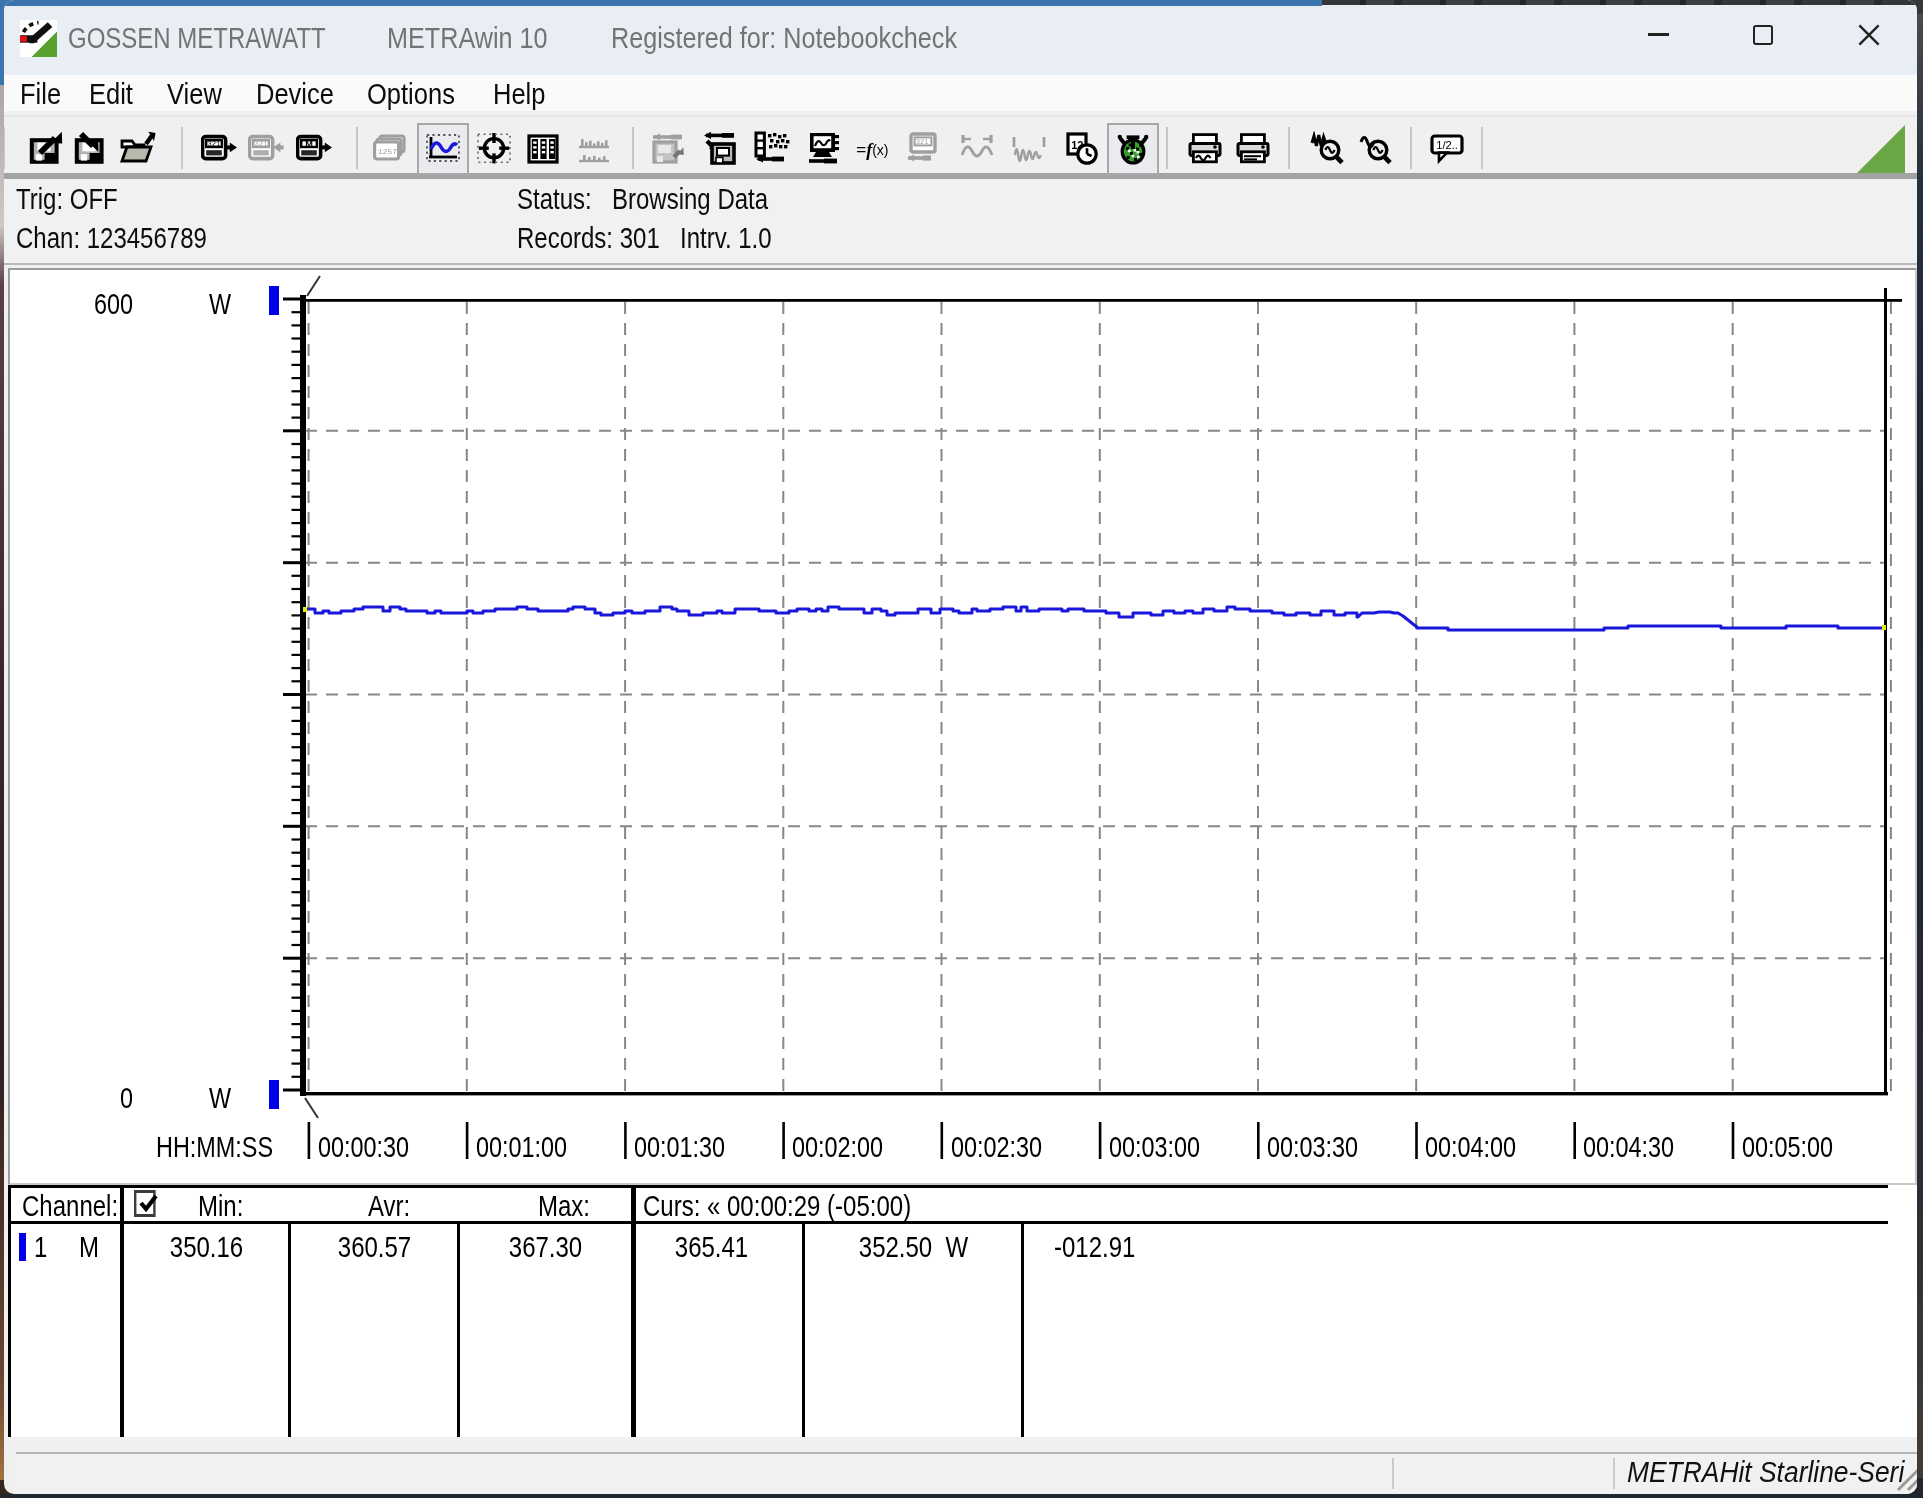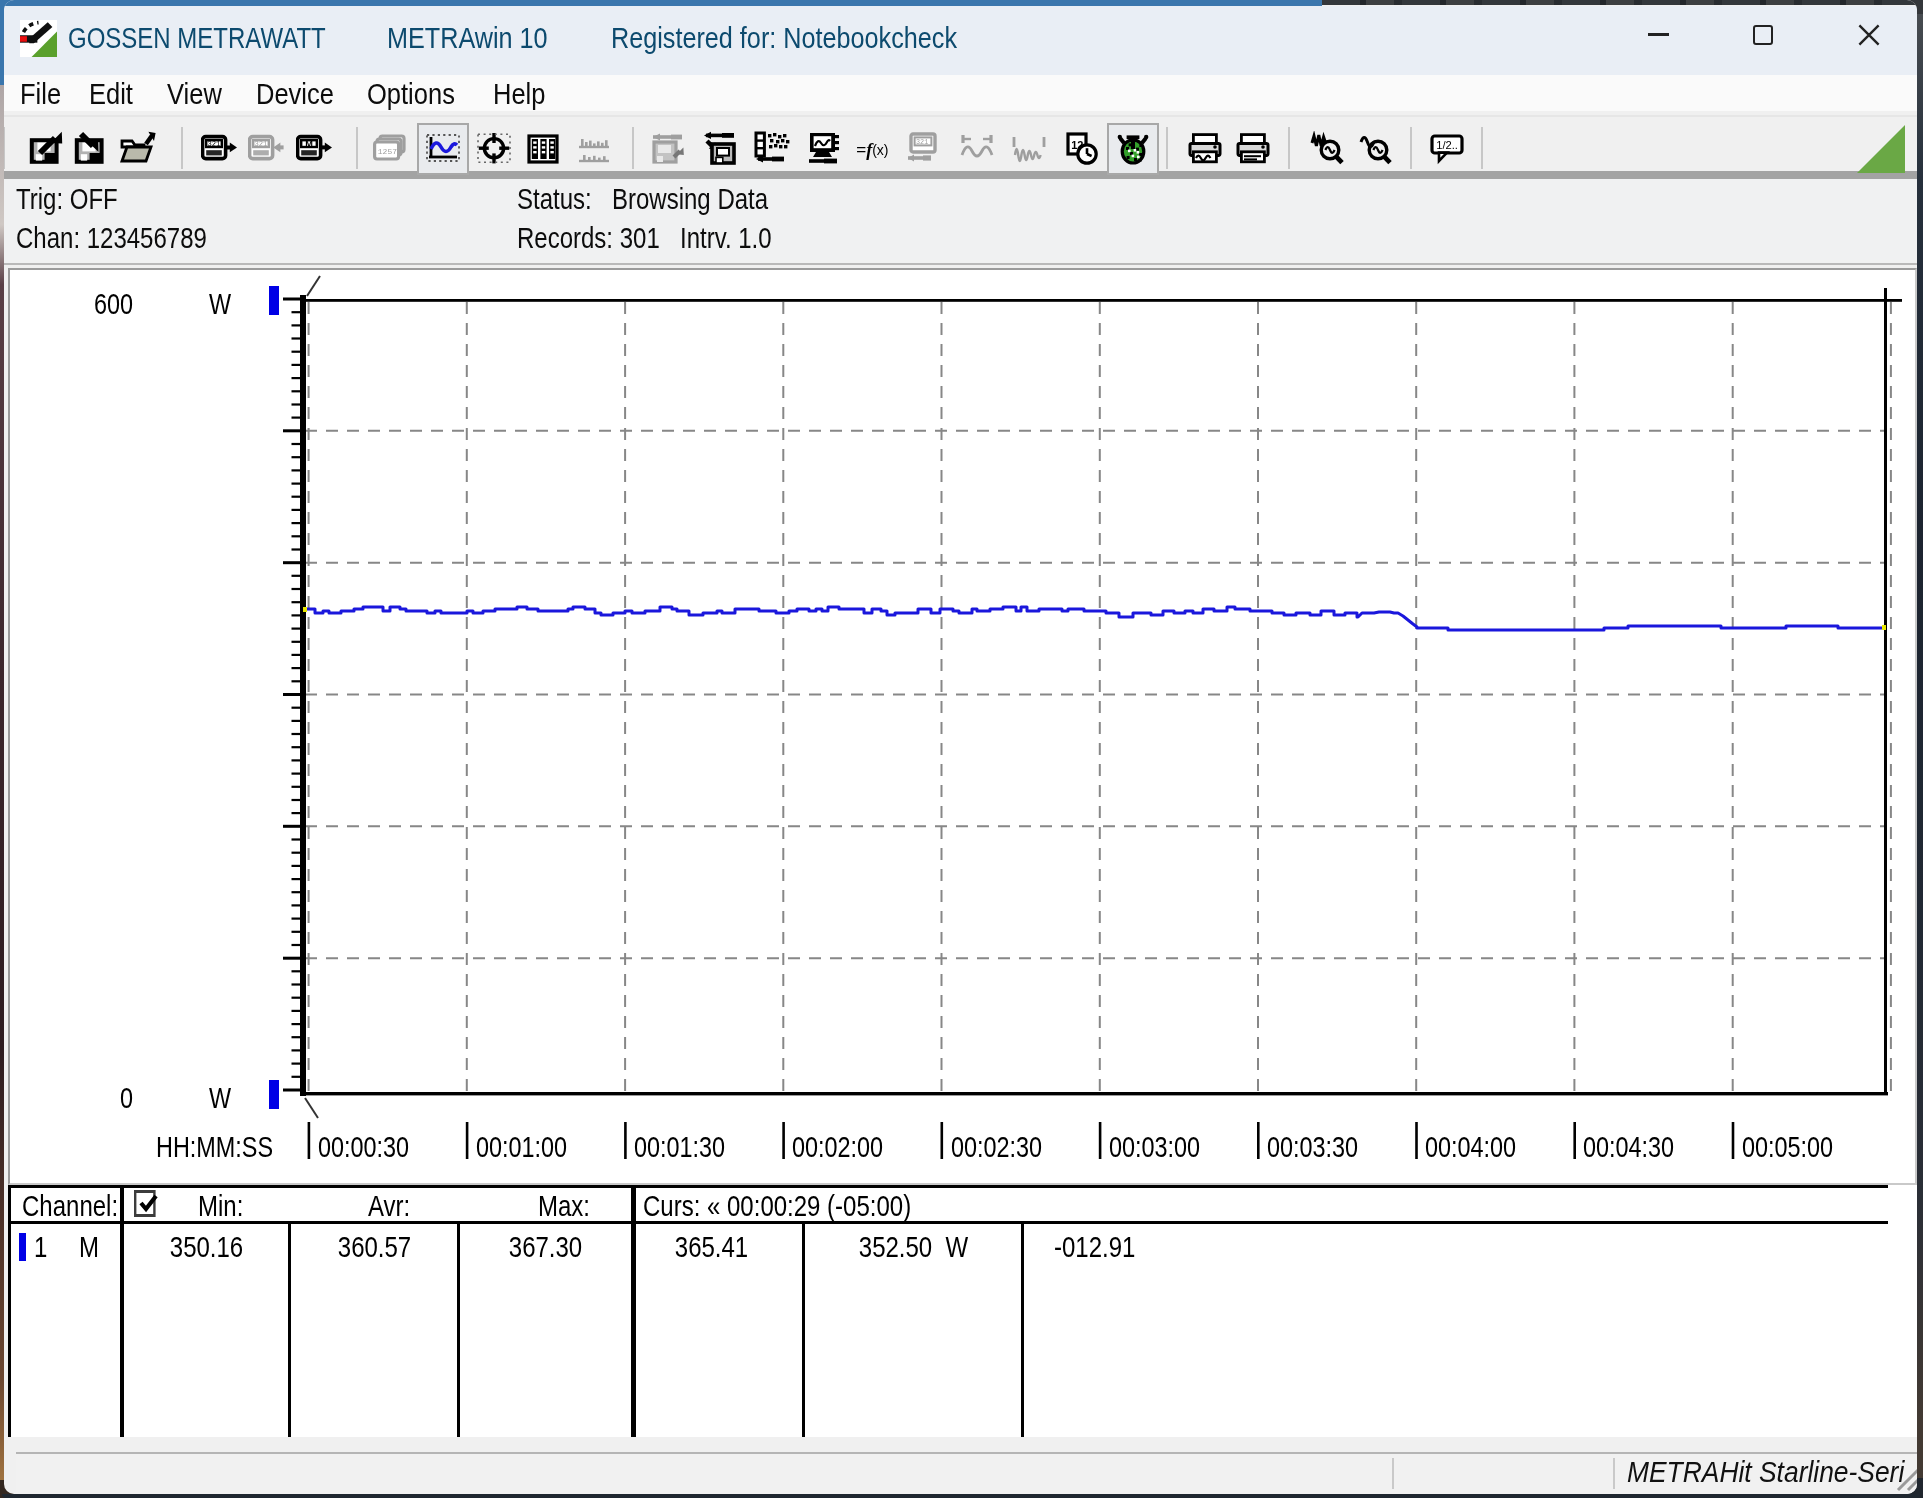--- a/index.html
+++ b/index.html
@@ -21,7 +21,7 @@
 #topstrip { position:absolute; left:0; top:0; width:1318px; height:6px; background:#3a76ad; }
 #topstrip2 { position:absolute; left:1318px; top:0; width:596px; height:5px;
   background:repeating-linear-gradient(90deg,#33373b 0 38px,#22262a 38px 44px,#3c3f41 44px 72px,#282c30 72px 80px); }
-#titlebar { position:absolute; left:0; top:6px; width:100%; height:69px; background:#e9eef5; color:#0c4a6e; }
+#titlebar { position:absolute; left:0; top:6px; width:100%; height:69px; background:#e9eef5; color:#737373; }
 .t30 { position:absolute; font-size:30px; white-space:pre; transform:scaleX(0.80); transform-origin:0 0; }
 #menubar { position:absolute; left:0; top:75px; width:100%; height:36px; background:#fafafa; }
 #menubar span { position:absolute; top:2px; font-size:30px; color:#0c0c0c; transform:scaleX(0.85); transform-origin:0 0; }

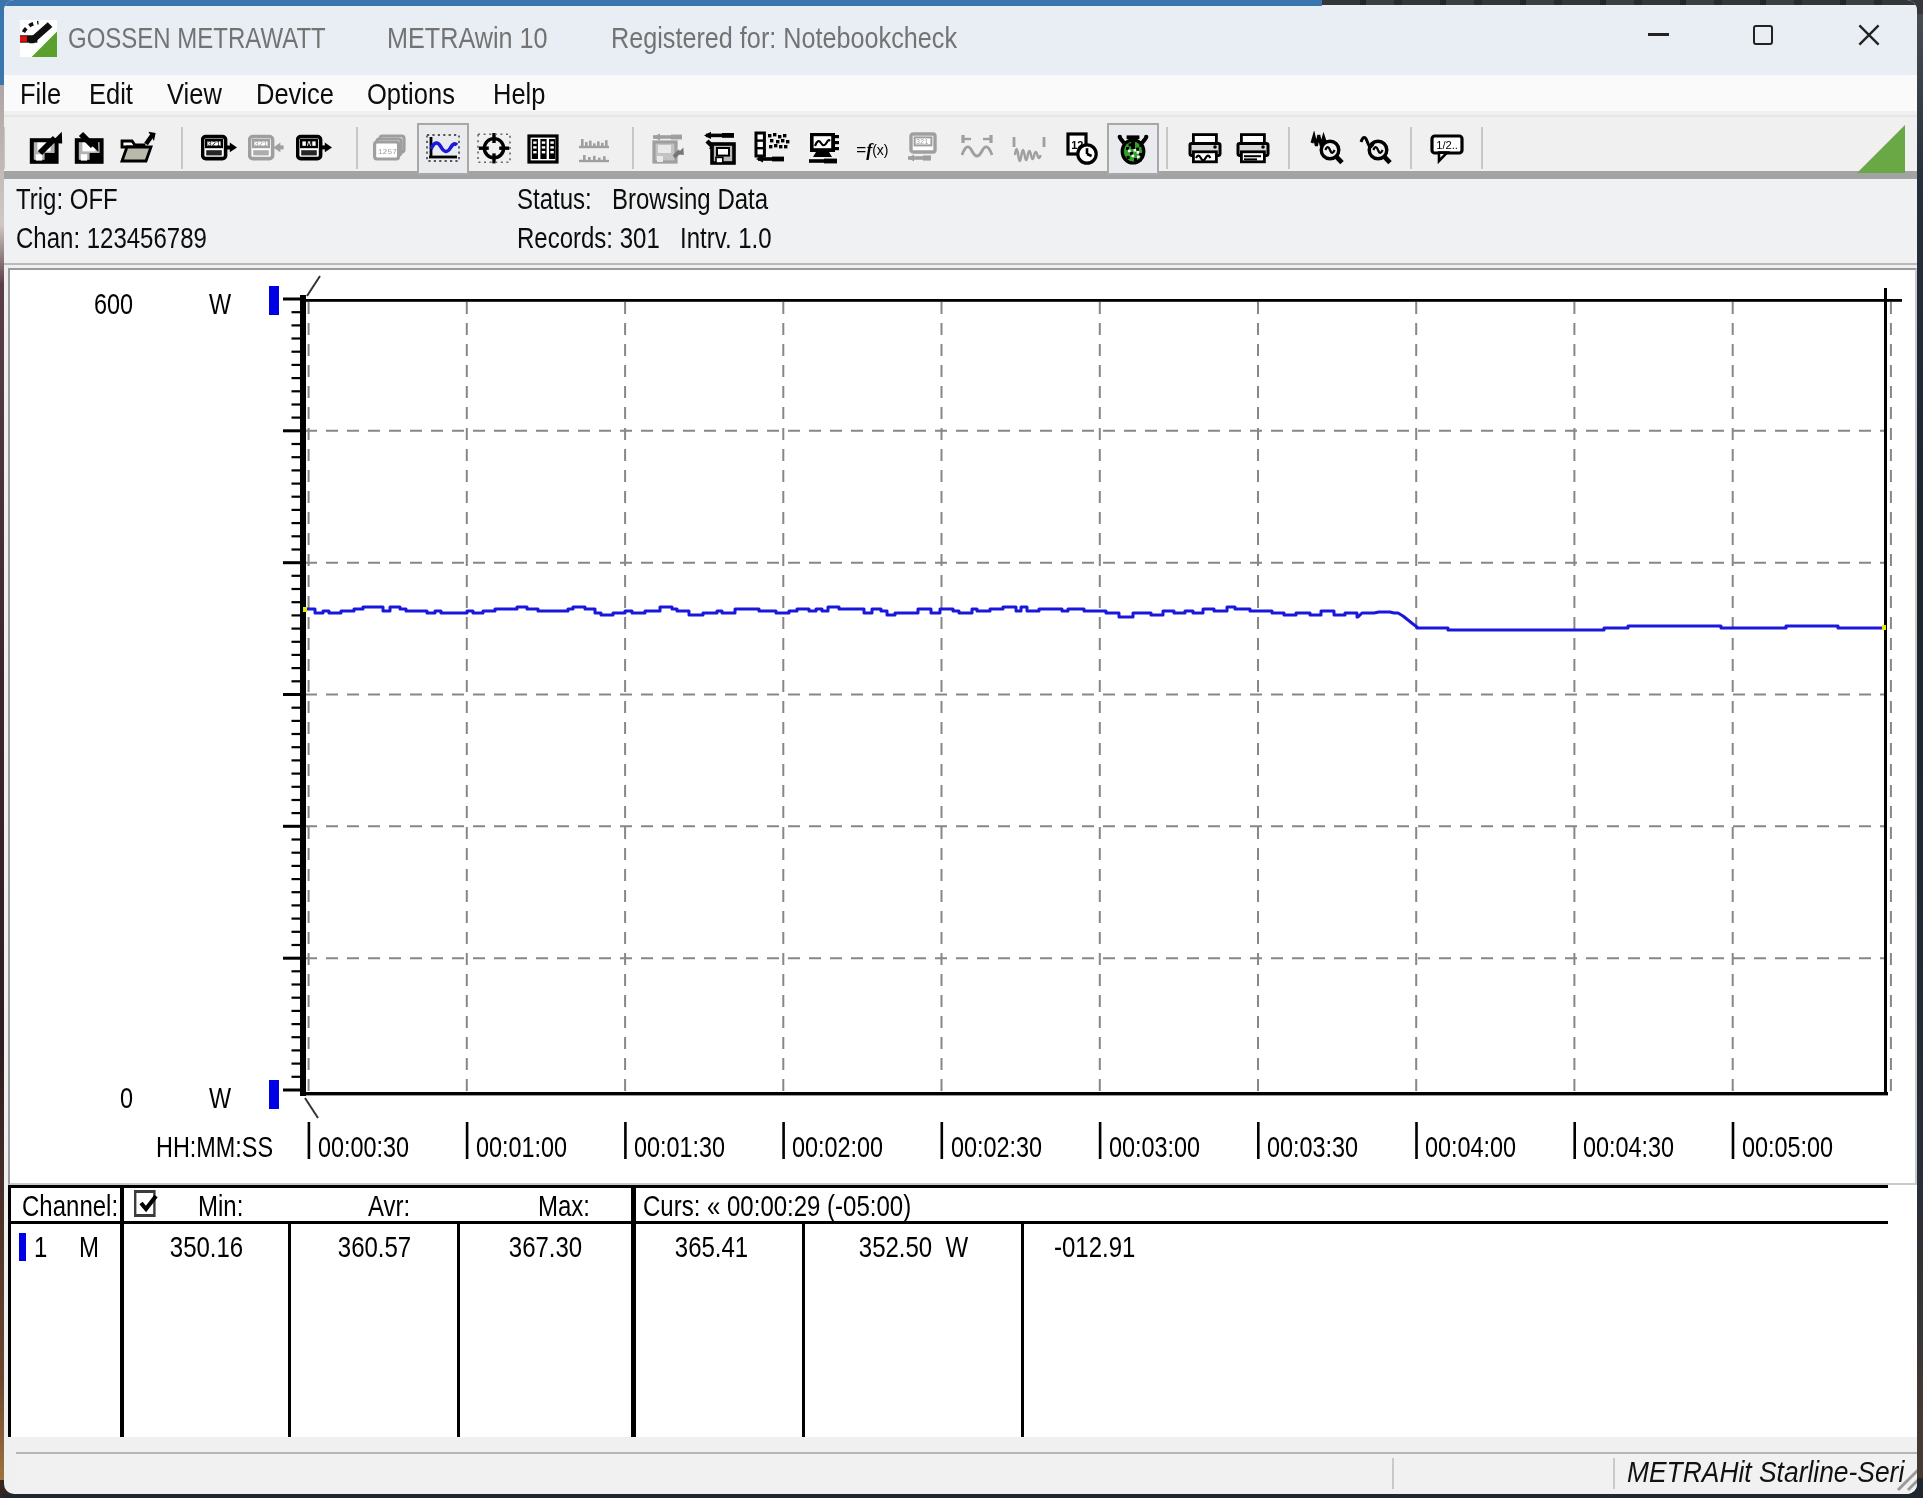--- a/index.html
+++ b/index.html
@@ -26,7 +26,7 @@
 #menubar { position:absolute; left:0; top:75px; width:100%; height:36px; background:#fafafa; }
 #menubar span { position:absolute; top:2px; font-size:30px; color:#0c0c0c; transform:scaleX(0.85); transform-origin:0 0; }
 #toolbar { position:absolute; left:0; top:115px; width:100%; height:64px; background:#f0f0f0;
-  border-top:2px solid #e6e6e6; border-bottom:8px solid #a3a3a3; }
+  border-top:2px solid #e6e6e6; border-bottom:6px solid #a3a3a3; }
 .tsep { position:absolute; top:10px; width:2px; height:42px; background:#c7c7c7; }
 .tico { position:absolute; top:14px; width:36px; height:36px; }
 .press { position:absolute; top:6px; width:52px; height:52px; background:#e9ebee; border:2px solid #a8a8a8; }

